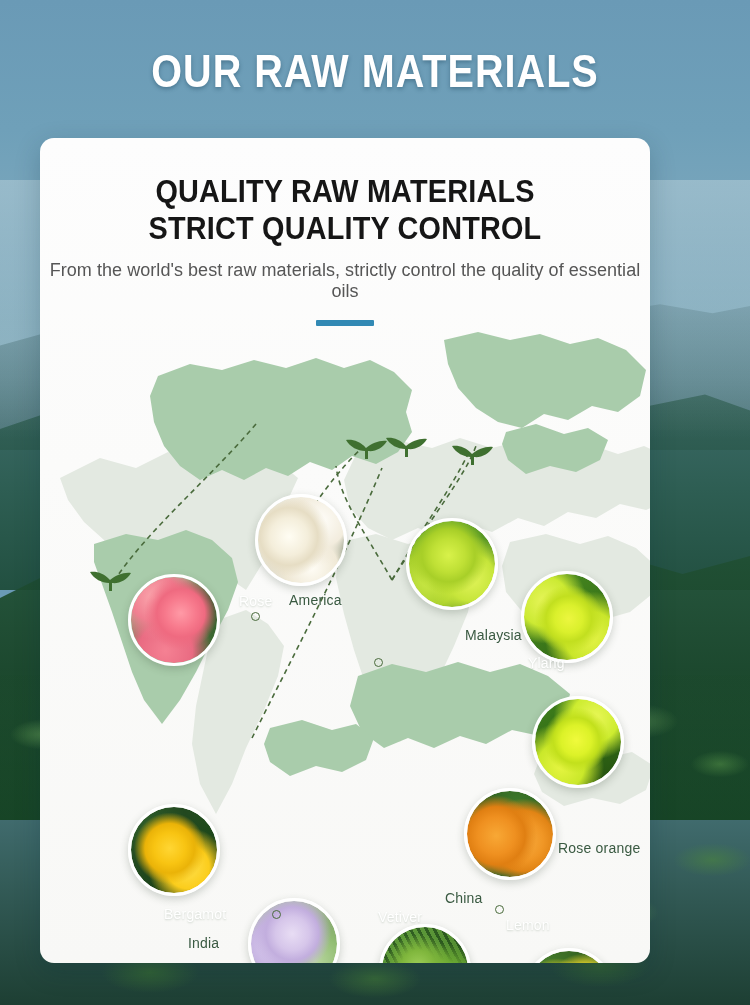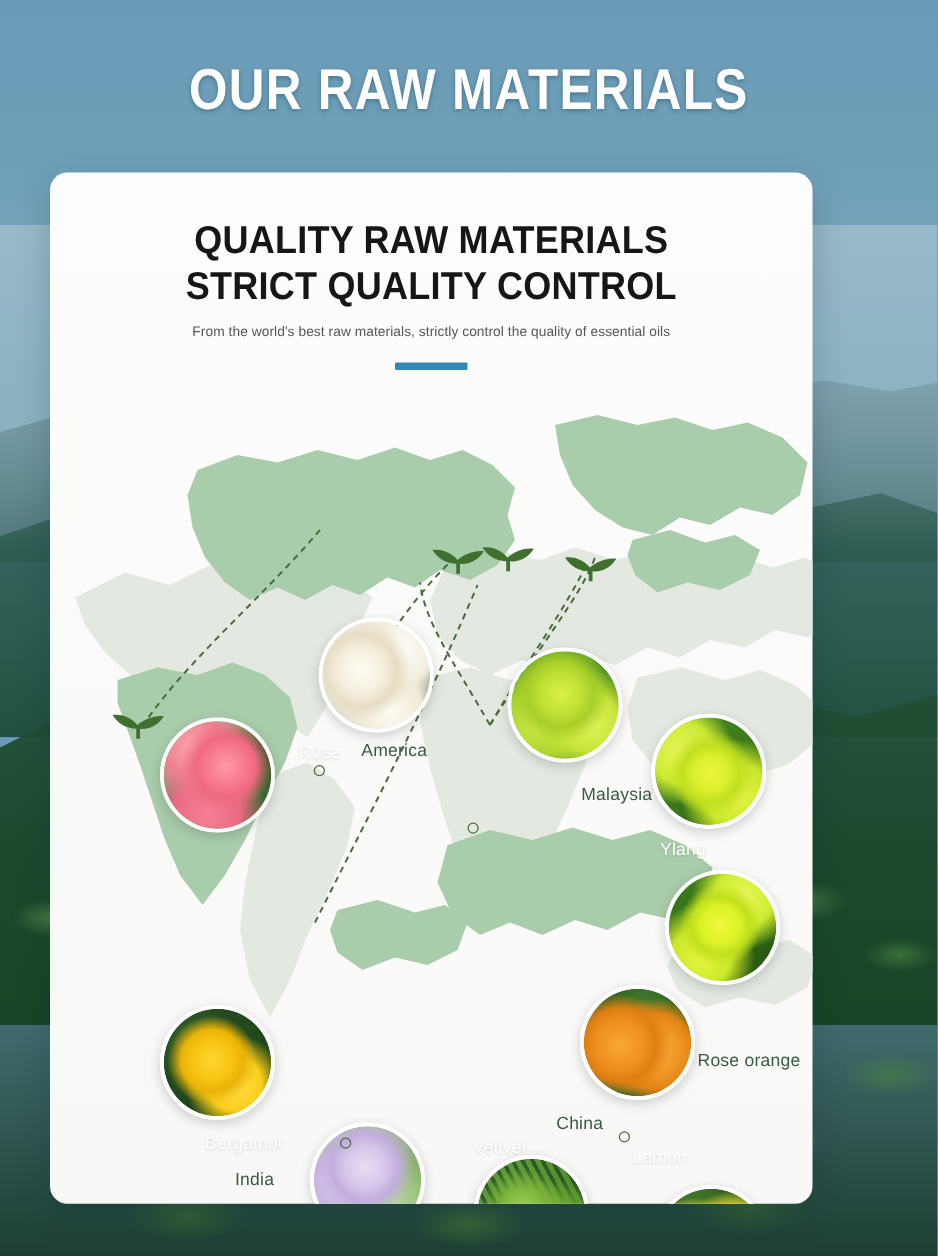--- a/index.html
+++ b/index.html
@@ -91,7 +91,7 @@
   }
   .card-h1 span { display:block; }
   .card-sub {
-    margin-top:13px; font-size:11px; color:#565656; letter-spacing:.05px;
+    margin-top:13px; font-size:18px; color:#565656; letter-spacing:.05px;
   }
   .accent-bar {
     margin:18px auto 0; width:58px; height:6px;

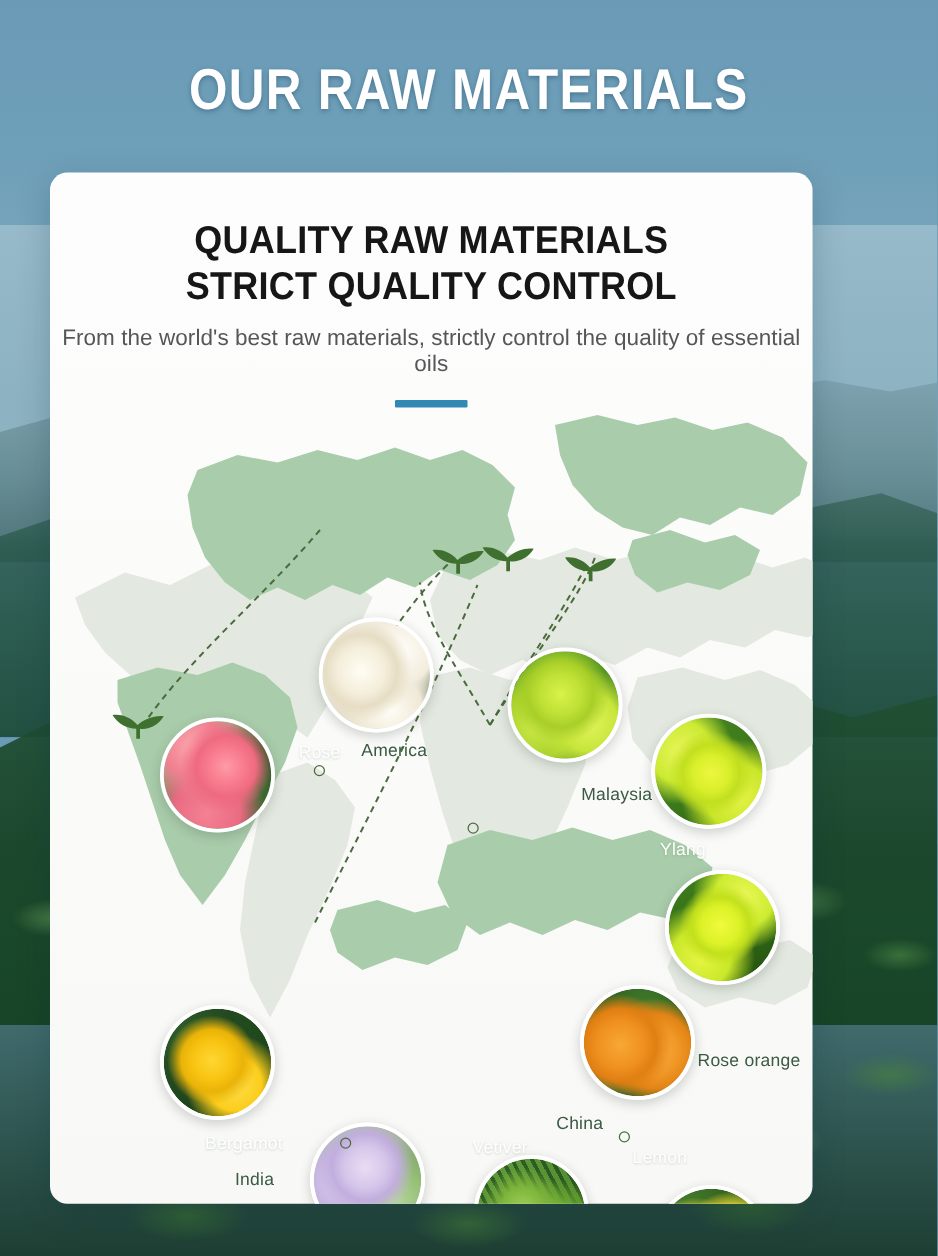--- a/index.html
+++ b/index.html
@@ -341,7 +341,7 @@
     <div class="mlabel white big" style="left:199px; top:265px;">Rose</div>
     <div class="mlabel dark  big" style="left:249px; top:264px;">America</div>
     <div class="mlabel dark  big" style="left:425px; top:299px;">Malaysia</div>
-    <div class="mlabel white big" style="left:488px; top:343px;">Ylang</div>
+    <div class="mlabel white big" style="left:488px; top:327px;">Ylang</div>
     <div class="mlabel dark  big" style="left:518px; top:512px;">Rose orange</div>
     <div class="mlabel white big" style="left:124px; top:578px;">Bergamot</div>
     <div class="mlabel dark  big" style="left:148px; top:607px;">India</div>

